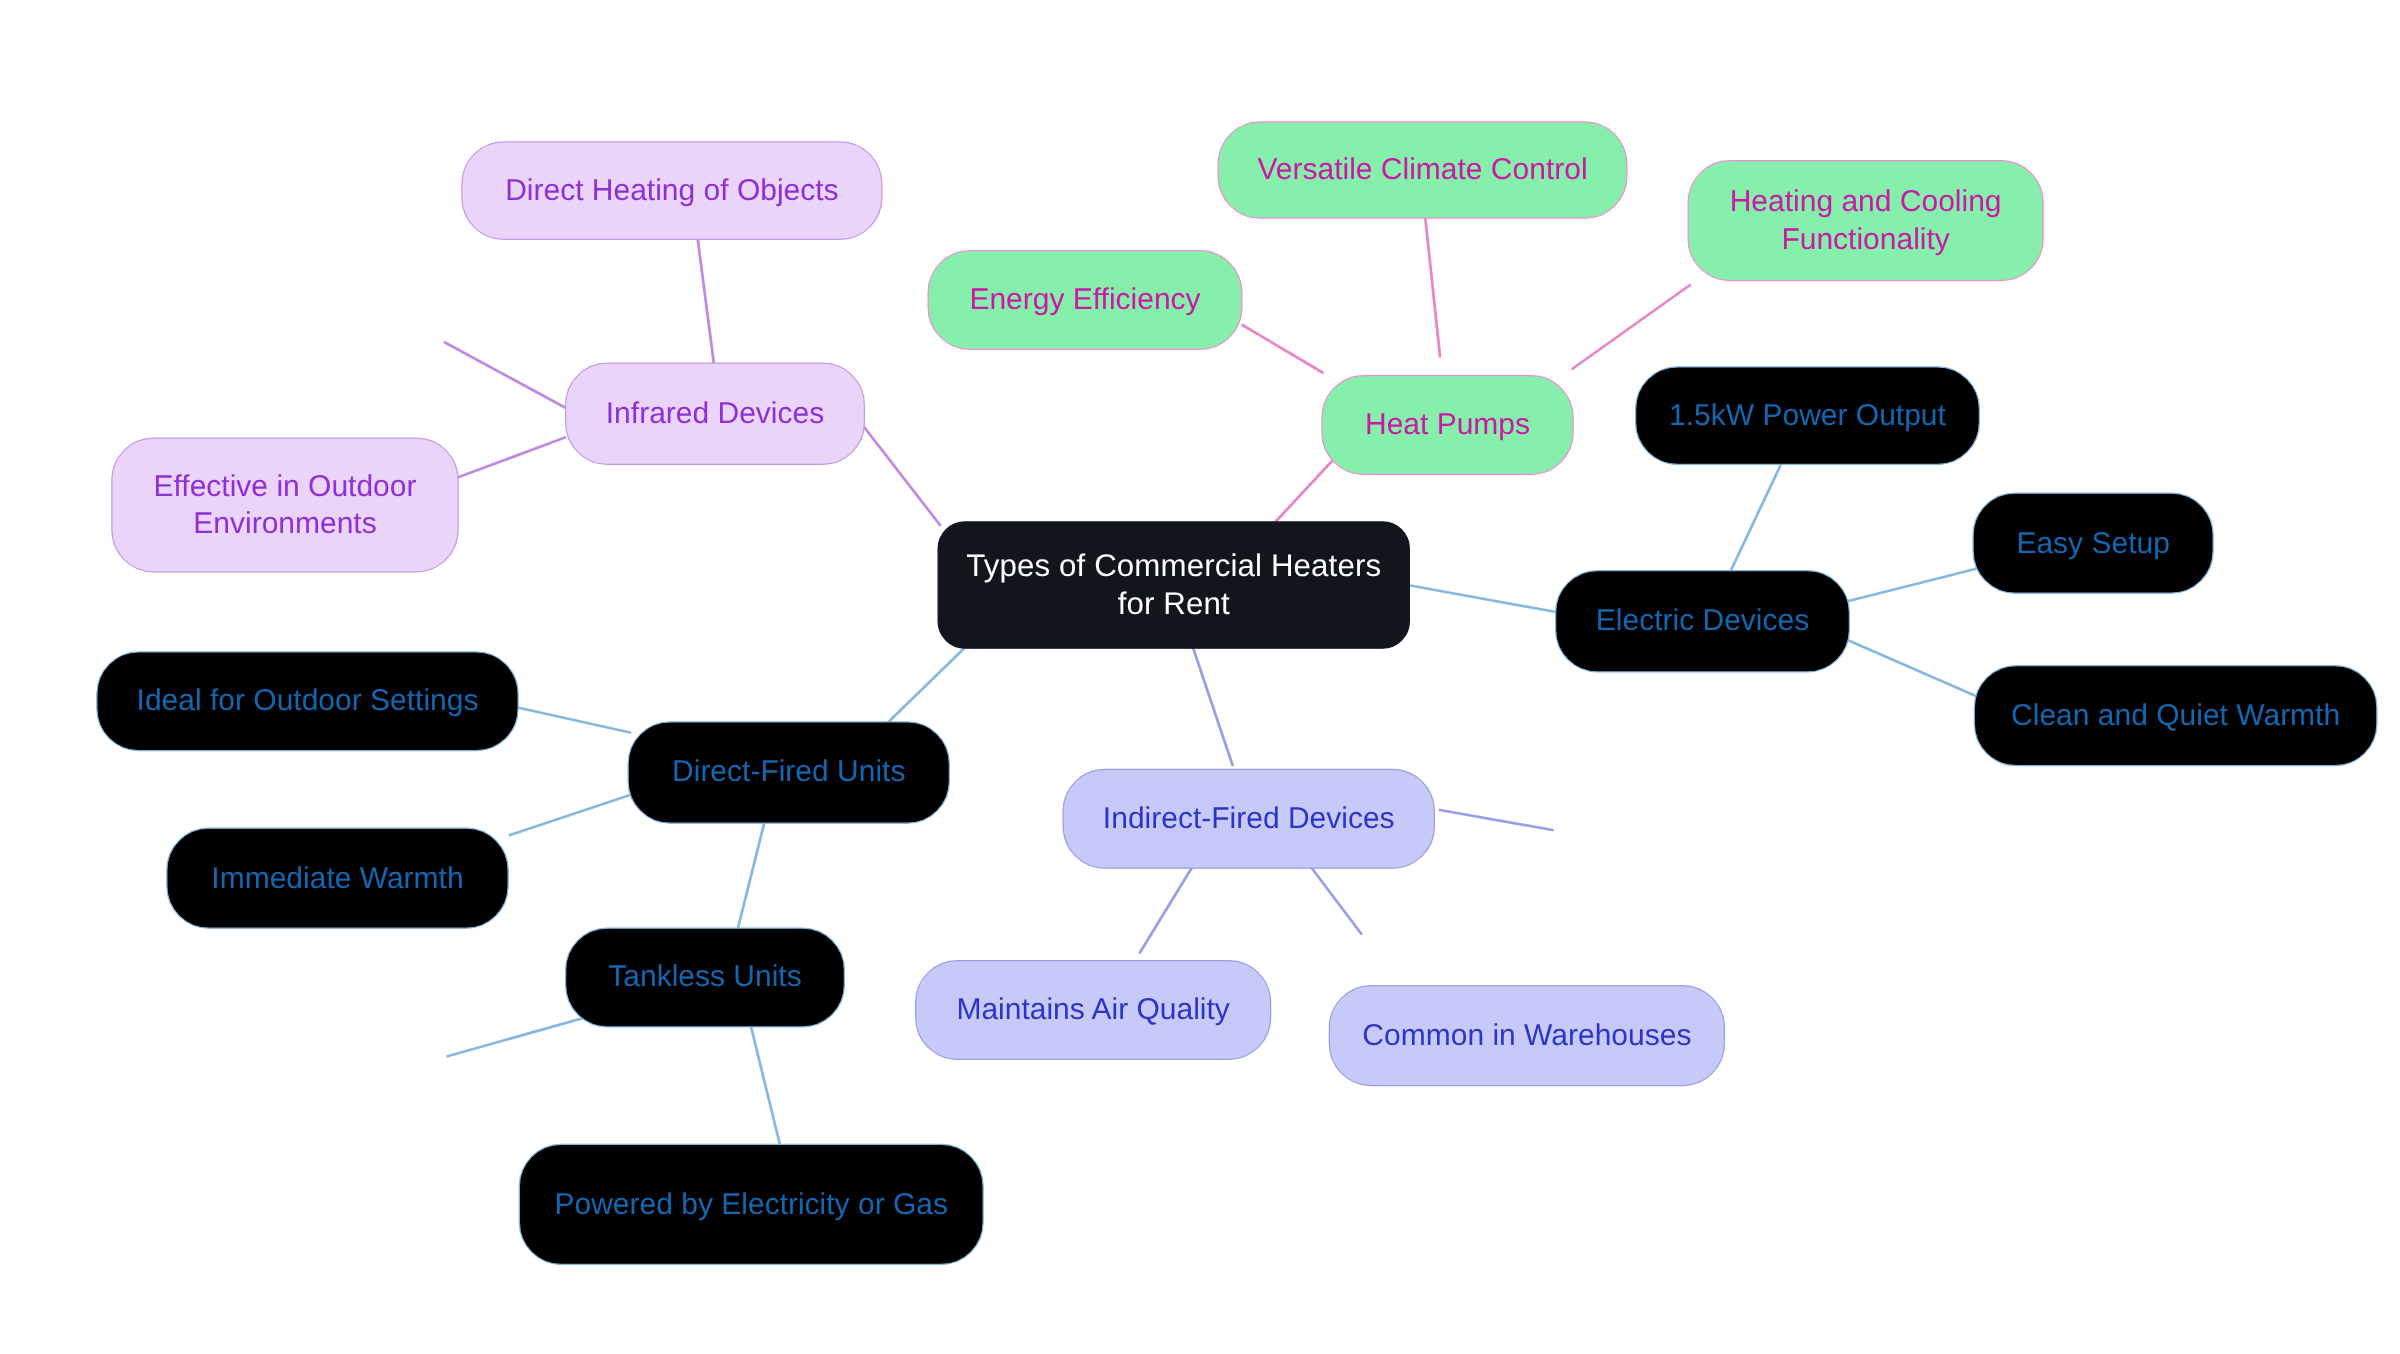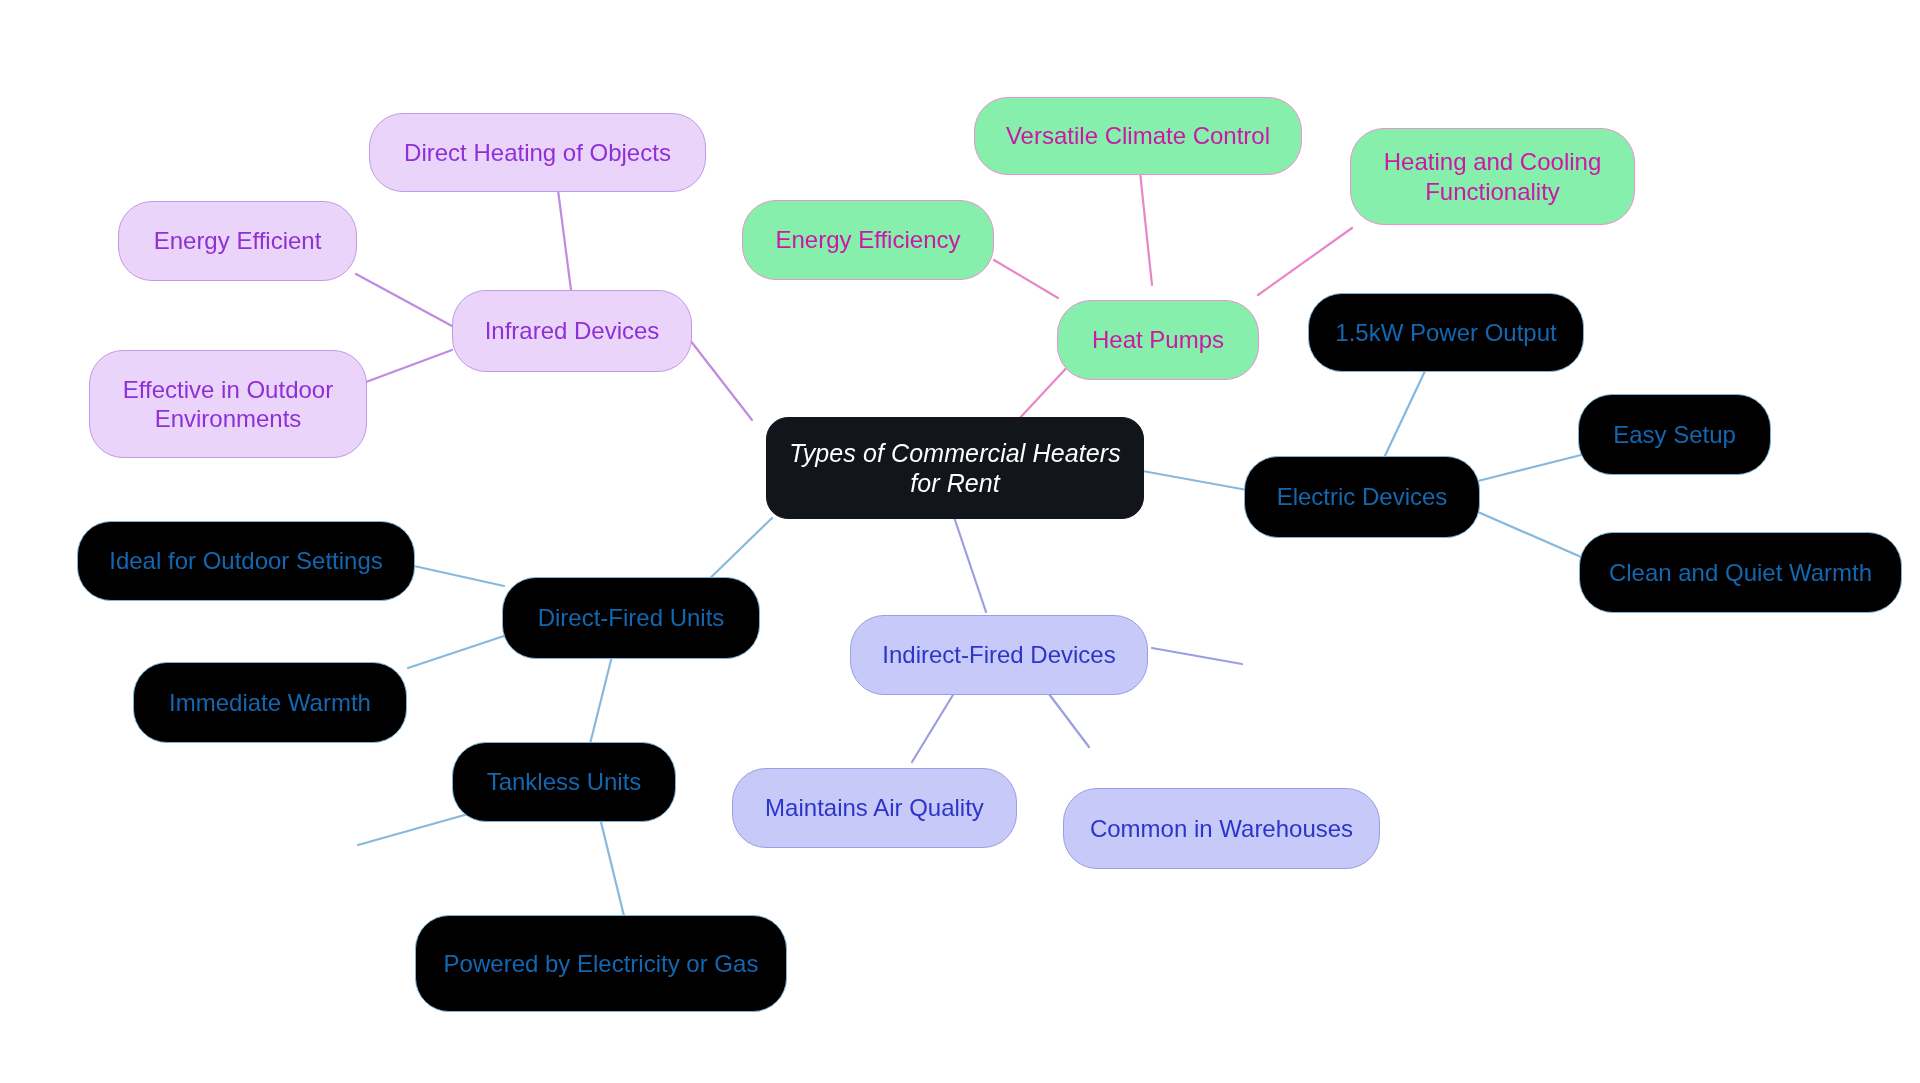--- a/index.html
+++ b/index.html
@@ -125,7 +125,6 @@
 
   <div class="node node-purple" style="left:369px; top:113px; width:337px; height:79px;">Direct Heating of Objects</div>
 
-  <div class="node node-purple" style="left:118px; top:201px; width:239px; height:80px;">Energy Efficient</div>
 
   <div class="node node-purple" style="left:89px; top:350px; width:278px; height:108px;text-align:center;">Effective in Outdoor
 Environments</div>

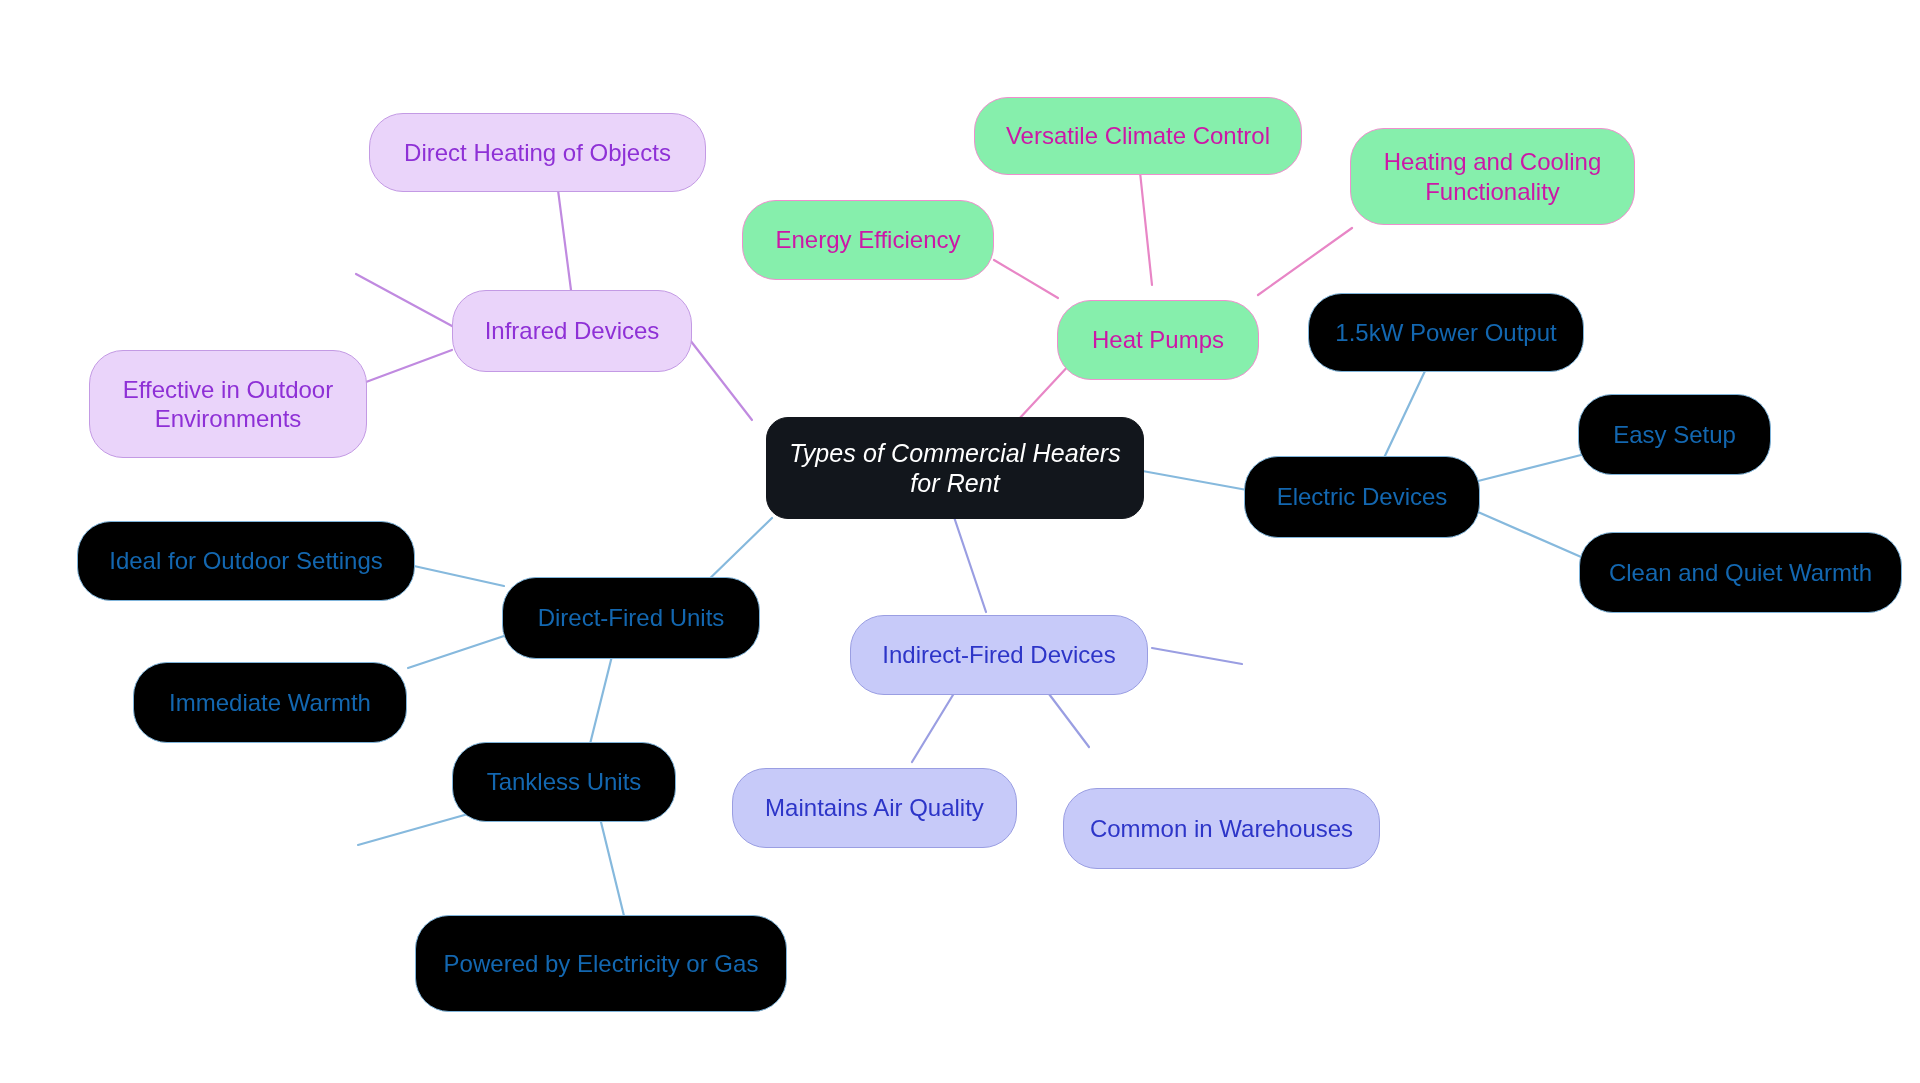--- a/index.html
+++ b/index.html
@@ -118,7 +118,7 @@
     </g>
   </svg>
 
-  <div class="node node-root" style="left:766px; top:417px; width:378px; height:102px;font-style:italic;">Types of Commercial Heaters
+  <div class="node node-root" style="left:750px; top:417px; width:378px; height:102px;">Types of Commercial Heaters
 for Rent</div>
 
   <div class="node node-purple" style="left:452px; top:290px; width:240px; height:82px;">Infrared Devices</div>

